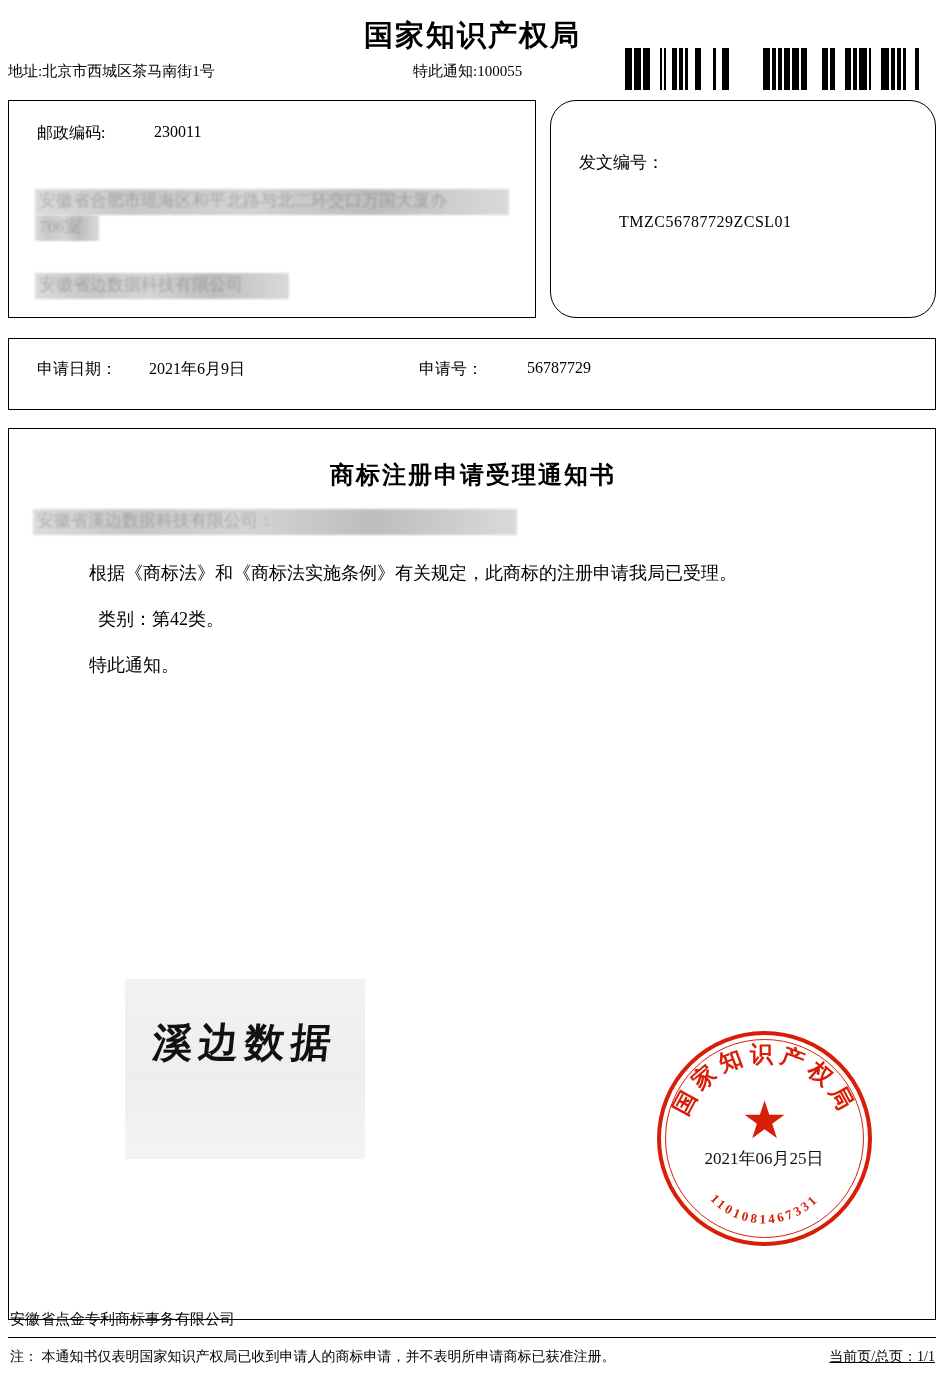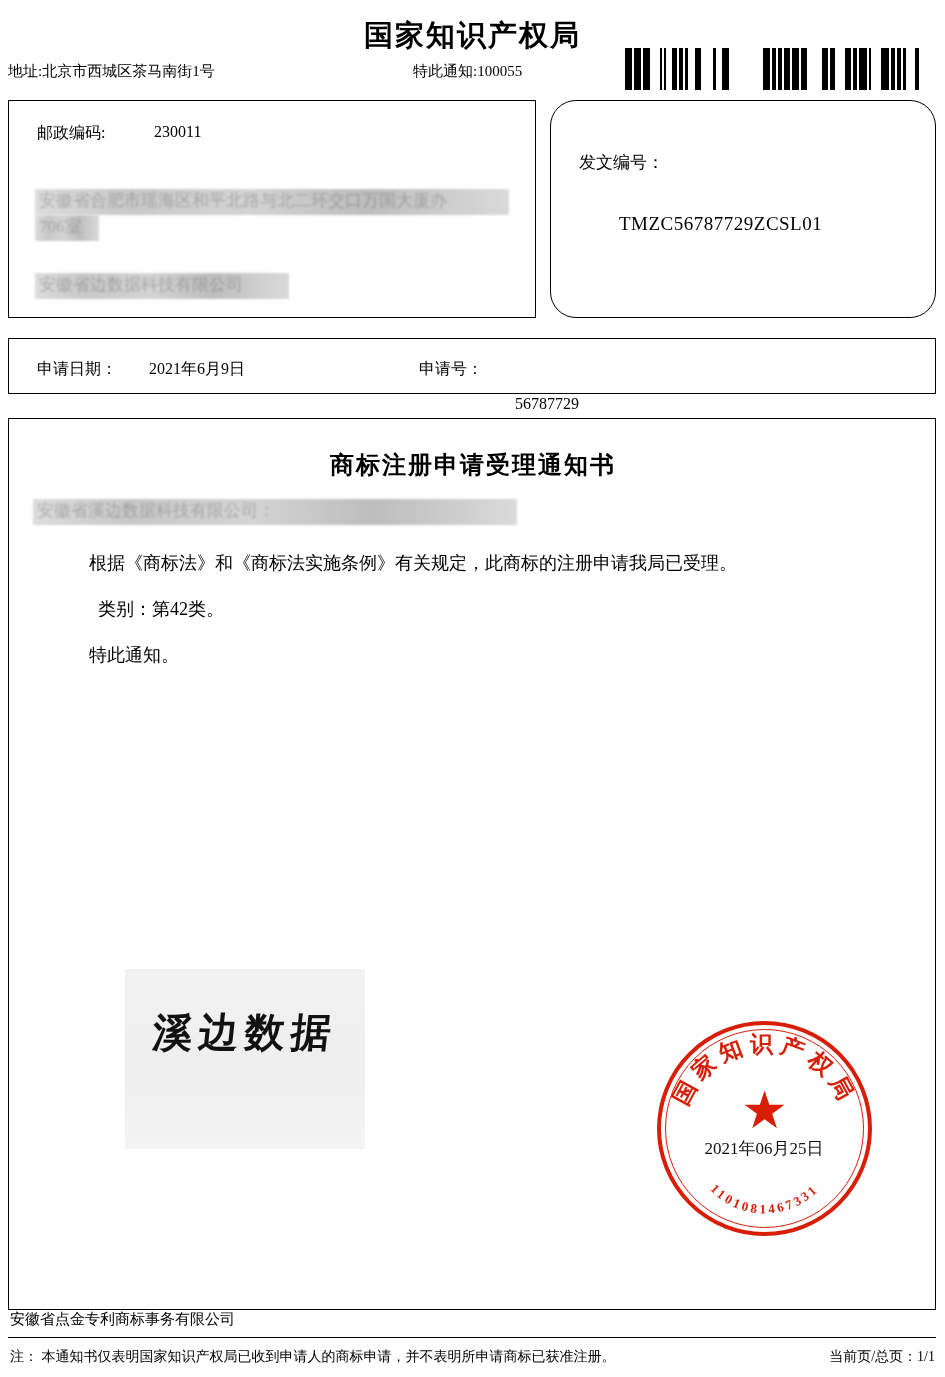--- a/index.html
+++ b/index.html
@@ -93,7 +93,7 @@
   #redact-name  { left: 26px;  top: 172px; width: 250px; height: 26px; padding-left: 4px; }
 
   .docnum-label { left: 28px; top: 50px; font-size: 17px; }
-  .docnum-value { left: 68px; top: 112px; font-size: 19px; letter-spacing: 0.5px; }
+  .docnum-value { left: 68px; top: 112px; font-size: 16px; letter-spacing: 0.5px; }
 
   .appdate-label { left: 28px;  top: 20px; }
   .appdate-value { left: 140px; top: 20px; }

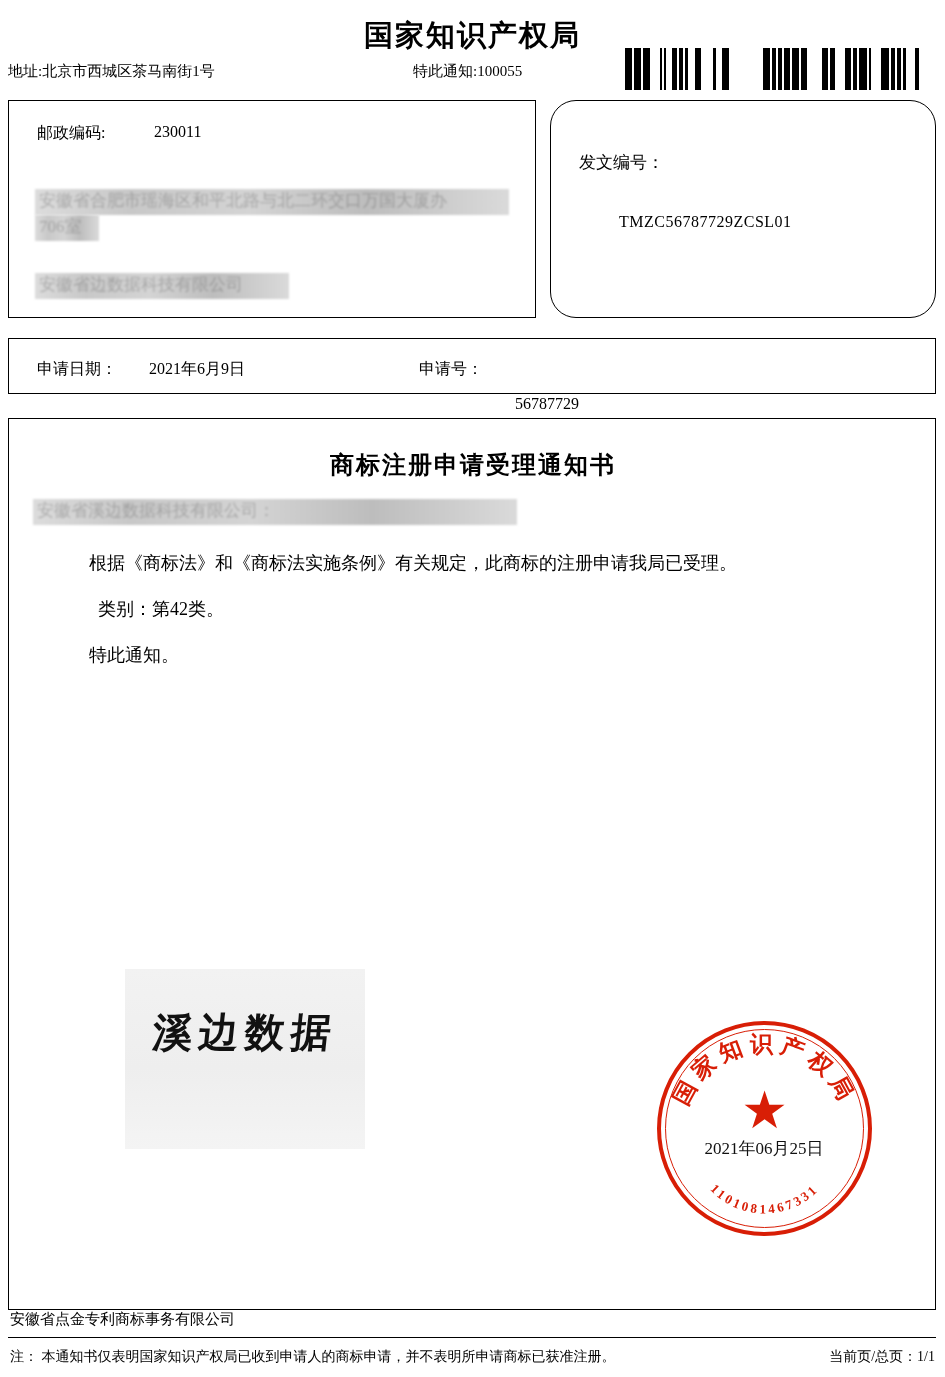--- a/index.html
+++ b/index.html
@@ -66,7 +66,7 @@
   }
   #box-addressee { left: 8px;   top: 100px; width: 528px; height: 218px; }
   #box-docnum    { left: 550px; top: 100px; width: 386px; height: 218px; border-radius: 26px; }
-  #box-appinfo   { left: 8px;   top: 338px; width: 928px; height: 56px; }
+  #box-appinfo   { left: 8px;   top: 338px; width: 928px; height: 72px; }
   #box-body      { left: 8px;   top: 418px; width: 928px; height: 892px; }
 
   .fld {

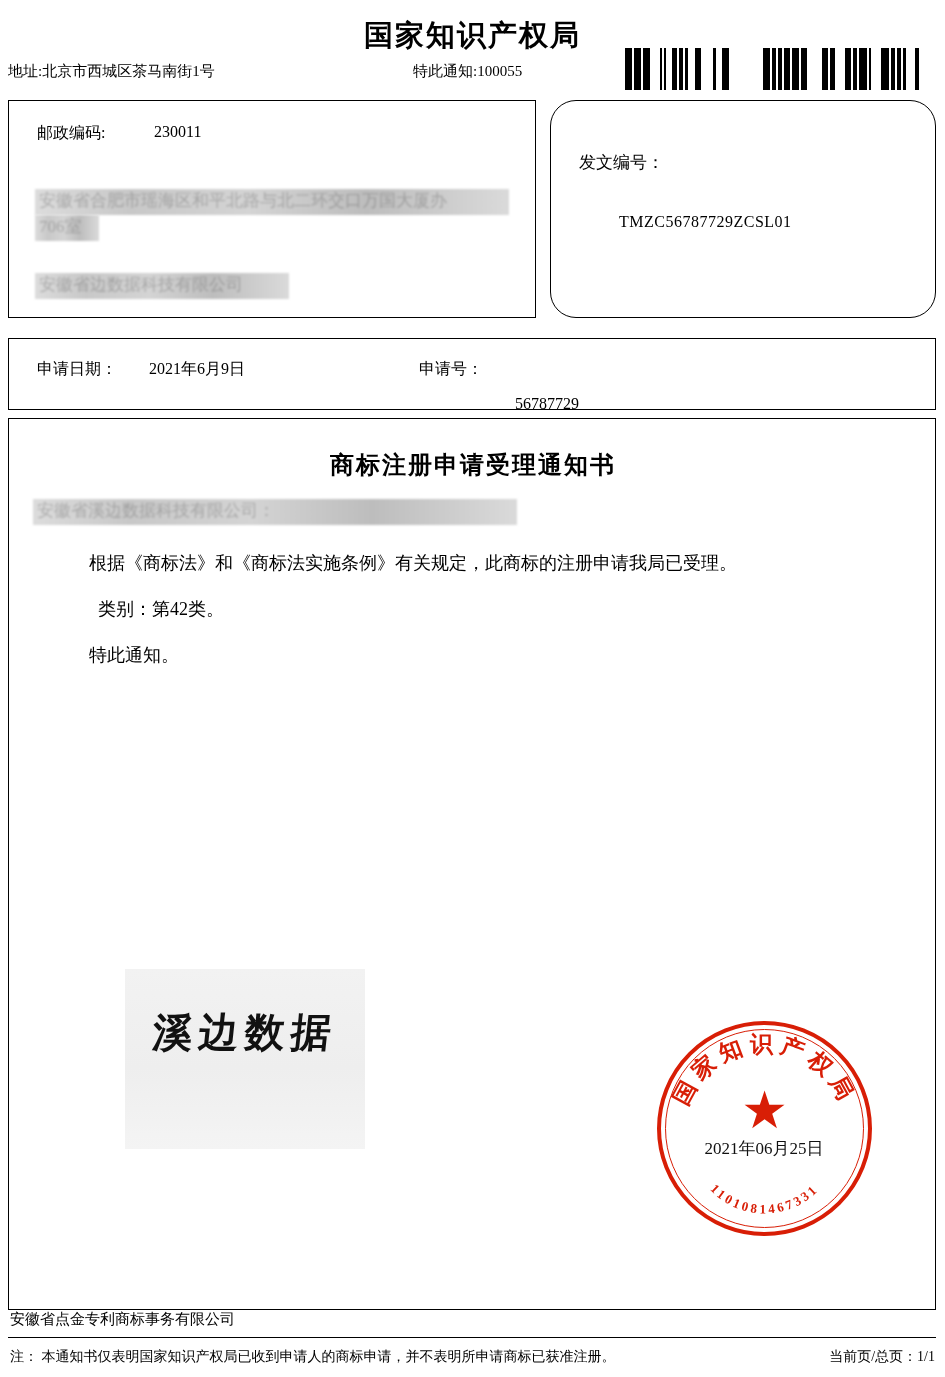--- a/index.html
+++ b/index.html
@@ -98,7 +98,7 @@
   .appdate-label { left: 28px;  top: 20px; }
   .appdate-value { left: 140px; top: 20px; }
   .appno-label   { left: 410px; top: 20px; }
-  .appno-value   { left: 506px; top: 20px; margin-top: 36px; }
+  .appno-value   { left: 518px; top: 20px; }
 
   
   .body-title {

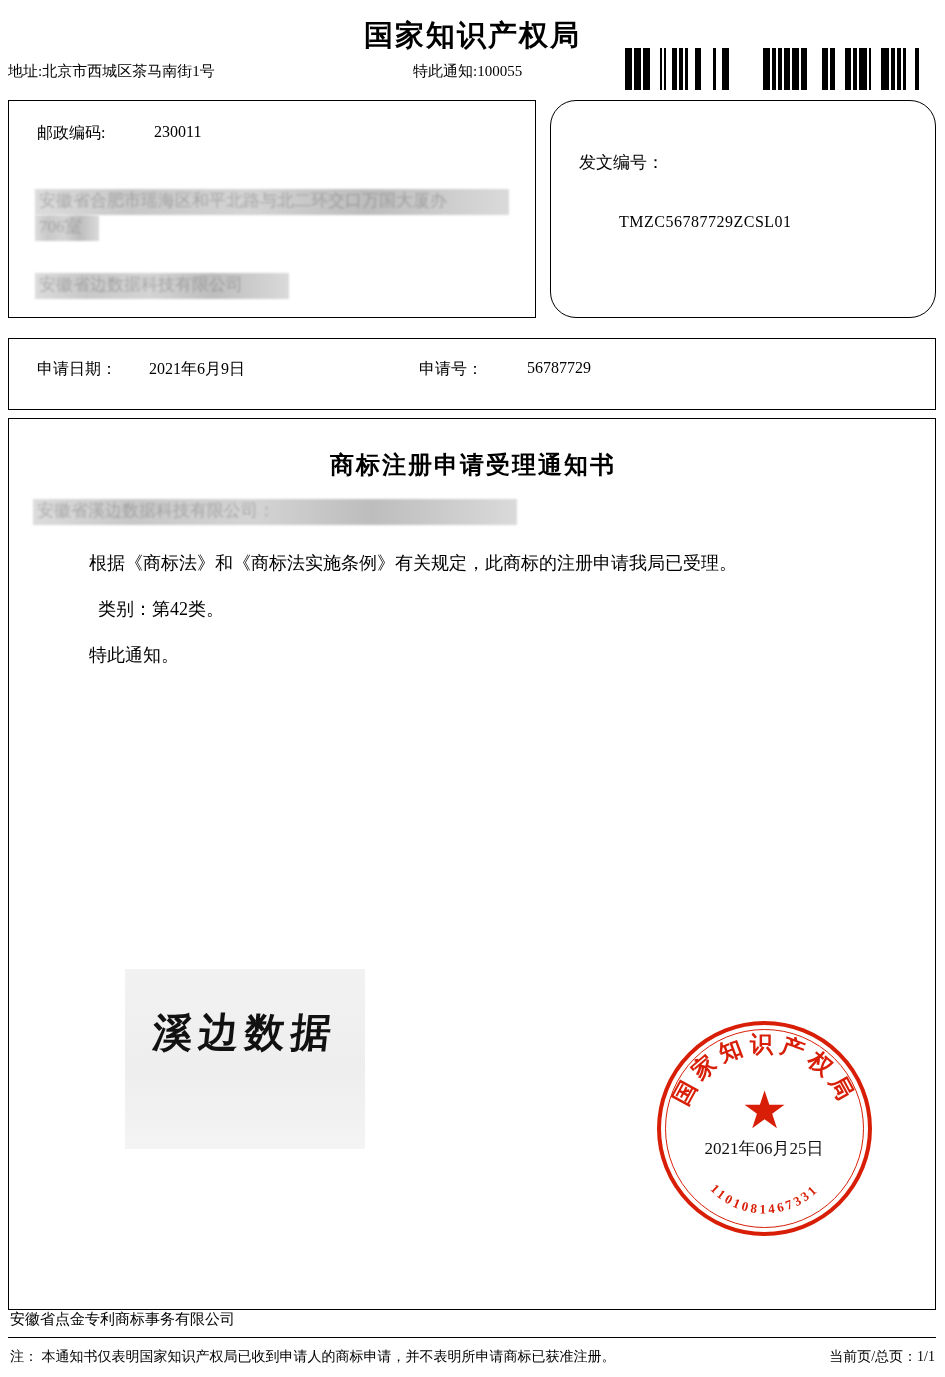--- a/index.html
+++ b/index.html
@@ -67,7 +67,7 @@
   #box-addressee { left: 8px;   top: 100px; width: 528px; height: 218px; }
   #box-docnum    { left: 550px; top: 100px; width: 386px; height: 218px; border-radius: 26px; }
   #box-appinfo   { left: 8px;   top: 338px; width: 928px; height: 72px; }
-  #box-body      { left: 8px;   top: 418px; width: 928px; height: 892px; }
+  #box-body      { left: 8px;   top: 428px; width: 928px; height: 892px; }
 
   .fld {
     position: absolute;

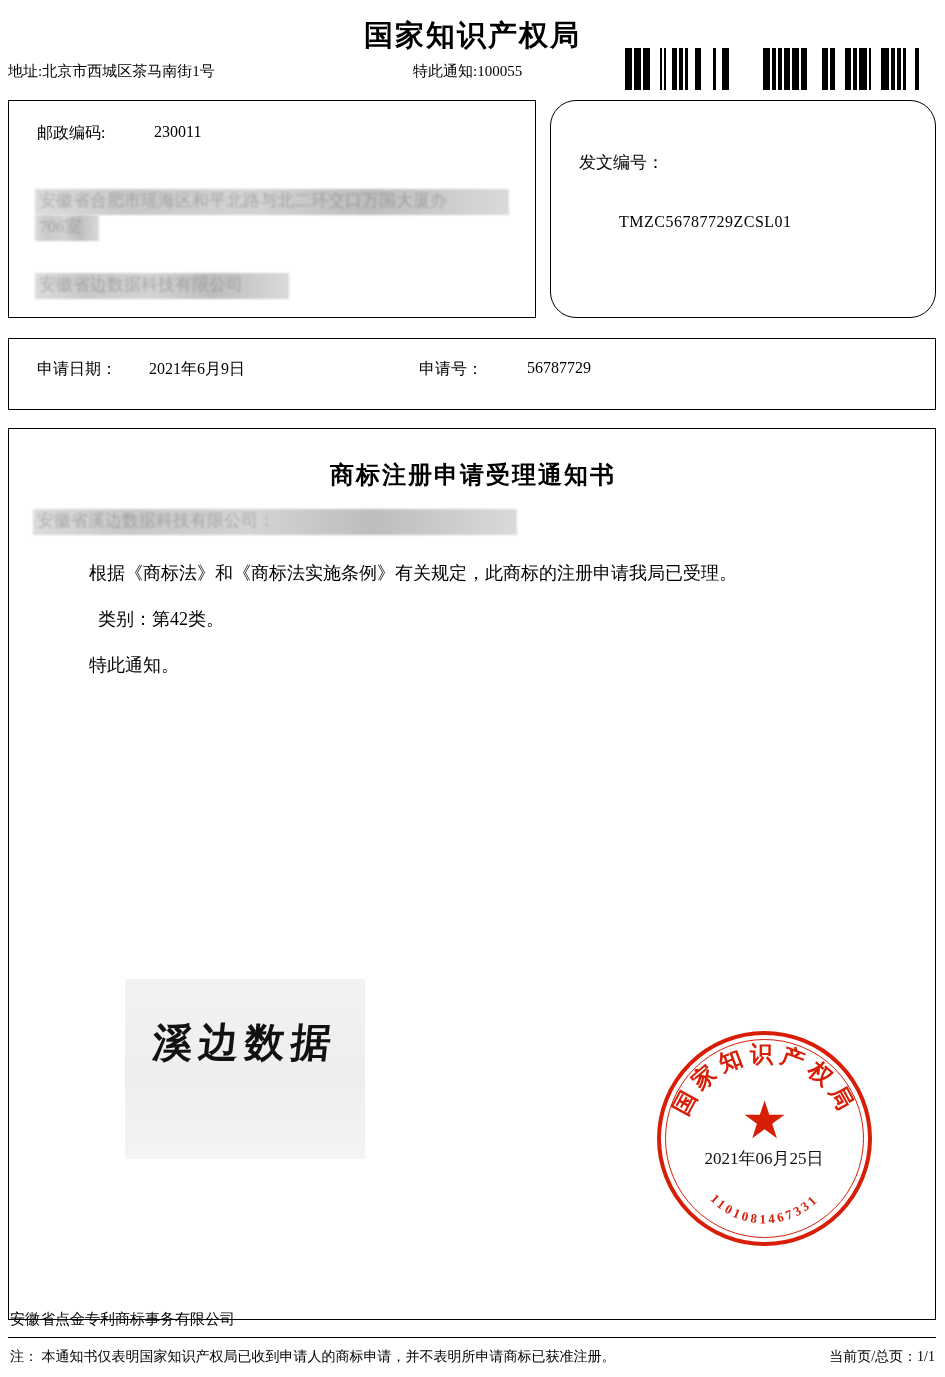--- a/index.html
+++ b/index.html
@@ -238,6 +238,7 @@
     right: 10px;
     top: 1348px;
     font-size: 14px;
+    text-decoration: underline;
   }
   #footer-rule {
     position: absolute;

